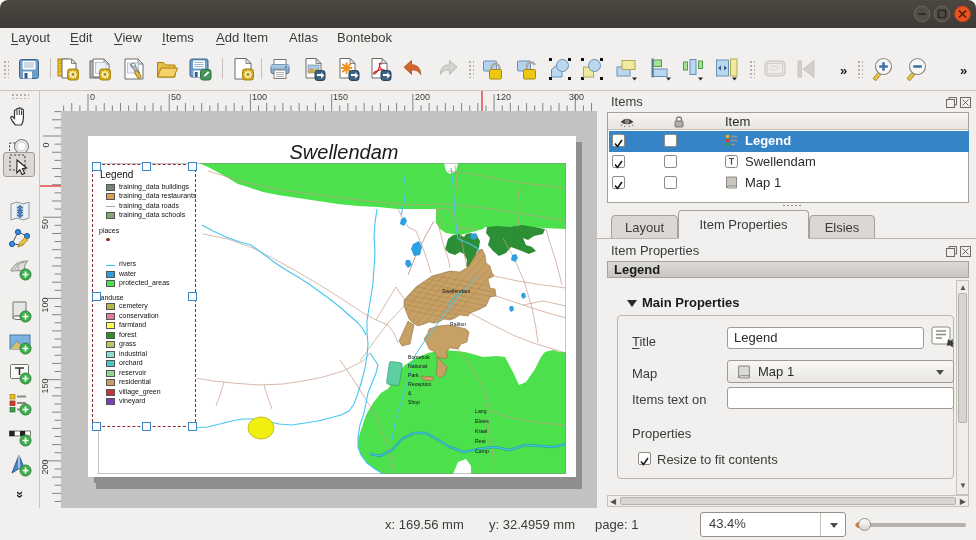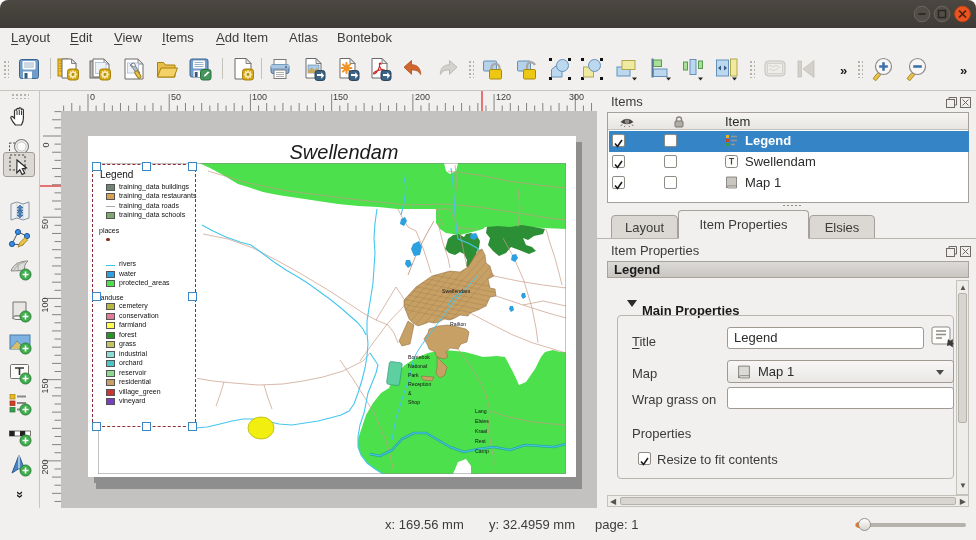--- a/index.html
+++ b/index.html
@@ -758,7 +758,7 @@
     </div>
 
     <div class="abs" style="left:30px; top:209px; width:0; height:0; border-left:5px solid transparent; border-right:5px solid transparent; border-top:7px solid #2a2a28;"></div>
-    <div class="abs" style="left:45px; top:204px; font-size:13px; font-weight:bold; color:#1a1a1a;margin-top:8px;">Main Properties</div>
+    <div class="abs" style="left:45px; top:204px; font-size:13px; font-weight:bold; color:#1a1a1a;">Main Properties</div>
     <div class="gbox" style="left:20px; top:224px; width:337px; height:164px;"></div>
     <div class="lbl" style="left:35px; top:243px;"><u style="text-decoration-thickness:1px; text-underline-offset:2px;">T</u>itle</div>
     <div class="input" style="left:130px; top:236px; width:197px; height:22px; padding:2px 6px;">Legend</div>

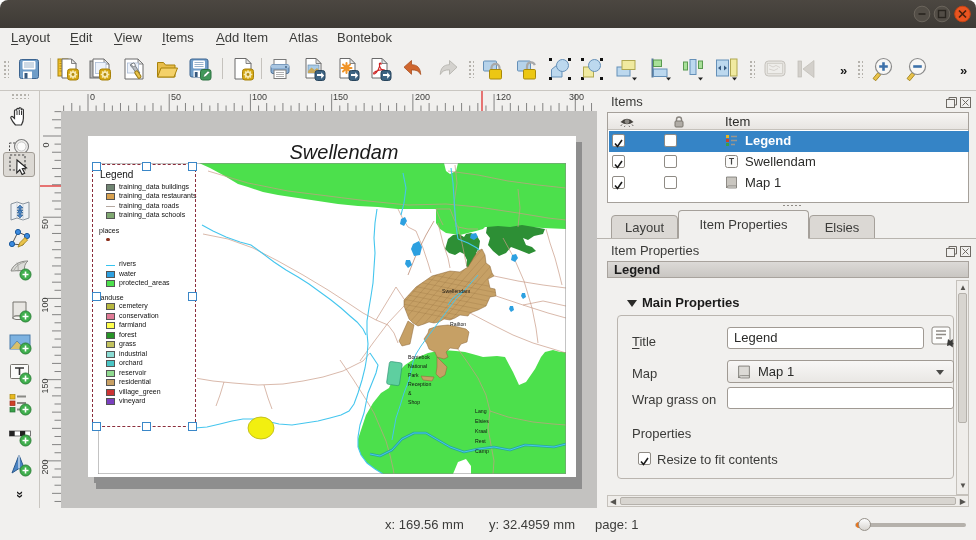--- a/index.html
+++ b/index.html
@@ -777,7 +777,7 @@
       <span style="position:absolute; left:30px; top:3px;">Map 1</span>
       <div class="arr" style="right:9px; top:9px;"></div>
     </div>
-    <div class="lbl" style="left:35px; top:301px;">Wrap grass on</div>
+    <div class="lbl" style="left:35px; top:301px;">Items text on</div>
     <div class="input" style="left:130px; top:296px; width:227px; height:22px;"></div>
     <div class="lbl" style="left:35px; top:335px;">Properties</div>
     <div class="checkbox" style="left:41px; top:361px;"><svg width="11" height="11" viewBox="0 0 11 11">

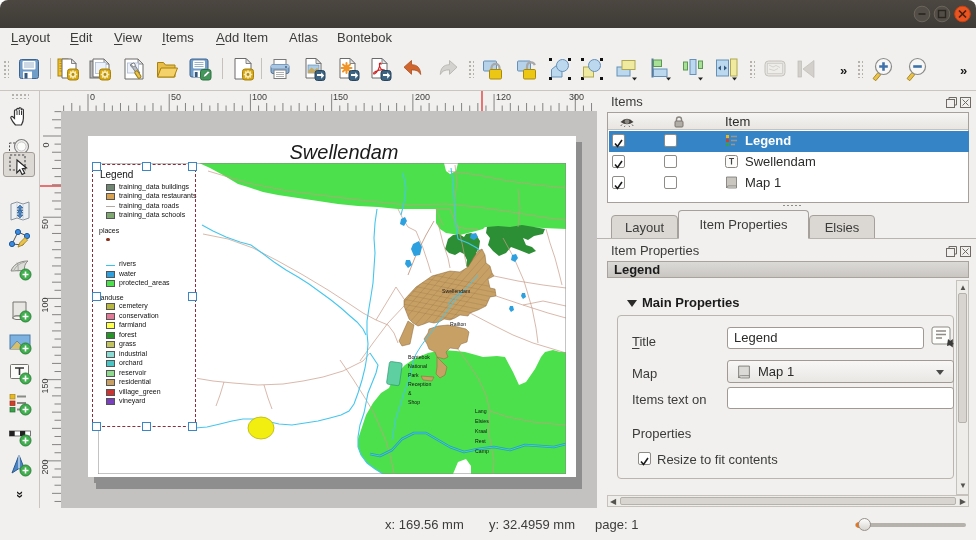--- a/index.html
+++ b/index.html
@@ -796,6 +796,11 @@
     <div class="stxt" style="left:385px; top:9px;">x: 169.56 mm</div>
     <div class="stxt" style="left:489px; top:9px;">y: 32.4959 mm</div>
     <div class="stxt" style="left:595px; top:9px;">page: 1</div>
+    <div class="abs" style="left:700px; top:4px; width:146px; height:25px; background:#fff; border:1px solid #979289; border-radius:3px;">
+      <div class="stxt" style="left:8px; top:3px;">43.4%</div>
+      <div class="abs" style="right:24px; top:0; width:1px; height:23px; background:#c5c1bb;"></div>
+      <div class="arr" style="right:7px; top:10px;"></div>
+    </div>
     <div class="abs" style="left:855px; top:15px; width:111px; height:4px; background:#b5b1ab; border-radius:2px;"></div>
     <div class="abs" style="left:856px; top:14px; width:6px; height:6px; background:#e8731a; border-radius:3px;"></div>
     <div class="abs" style="left:858px; top:10px; width:13px; height:13px; background:linear-gradient(#fdfdfd,#d8d5d0); border:1px solid #97928a; border-radius:50%;"></div>

